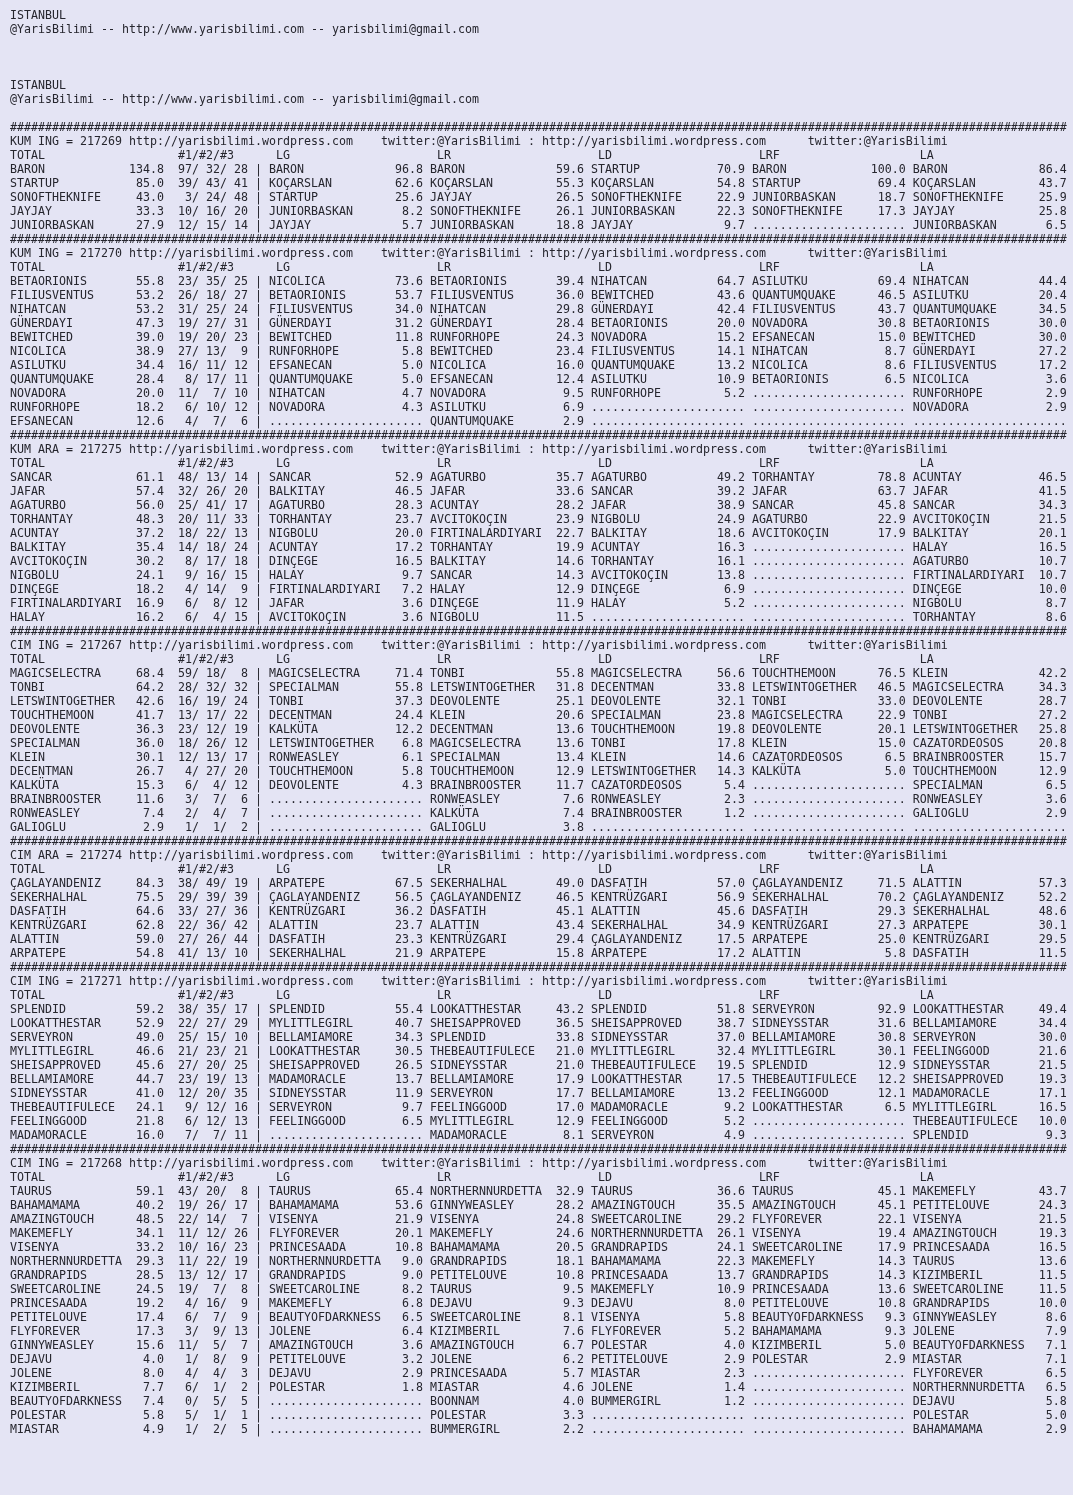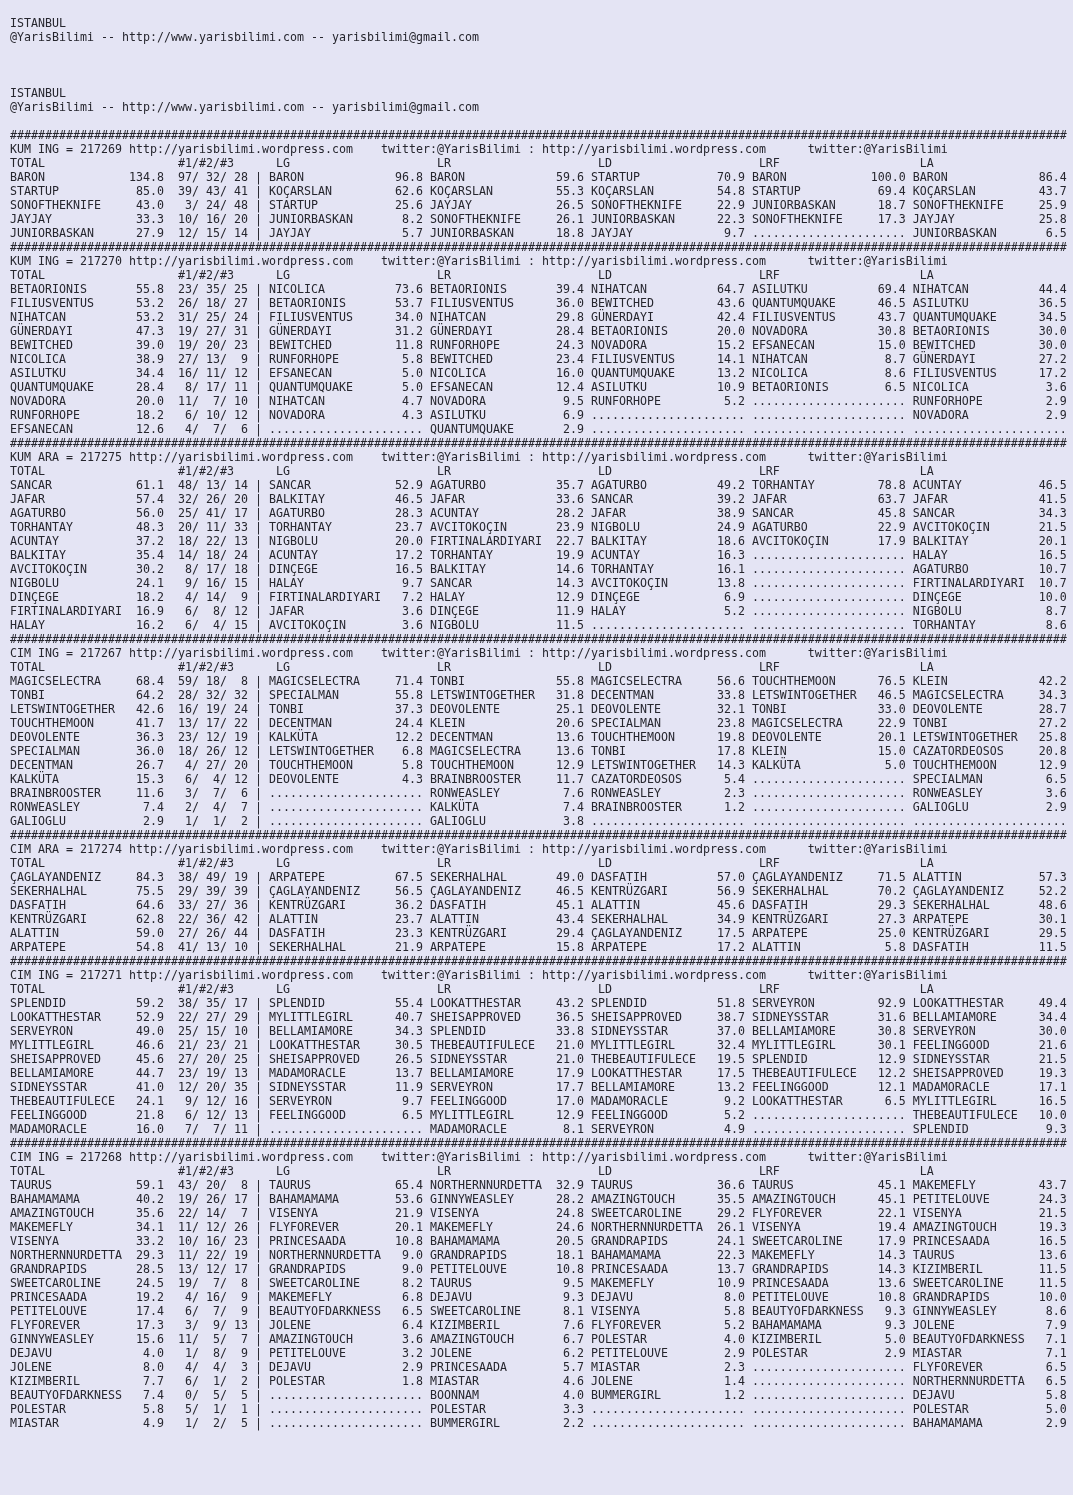--- a/index.html
+++ b/index.html
@@ -10,7 +10,7 @@
     overflow: hidden;
   }
   .doc {
-    padding: 16px 0 0 10px;
+    padding: 8px 0 0 10px;
     font-family: "DejaVu Sans Mono", "Liberation Mono", monospace;
     font-size: 11.63px;
     line-height: 14px;

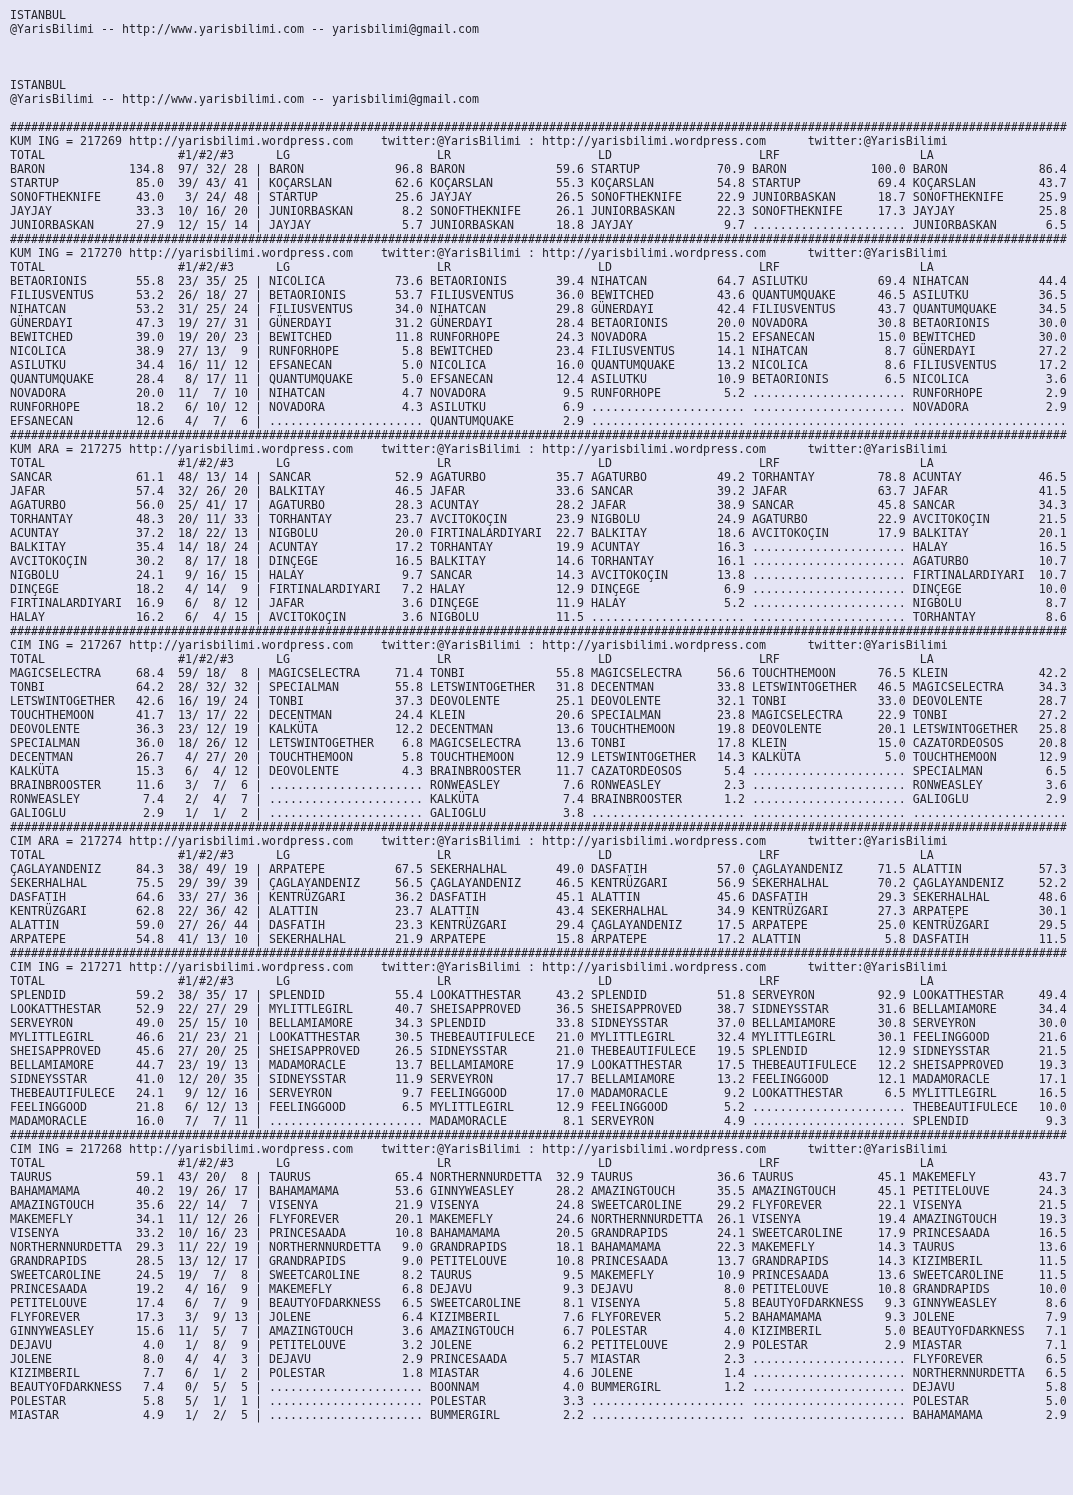--- a/index.html
+++ b/index.html
@@ -46,7 +46,7 @@
       <div class="ln">KUM ING = 217270 http://yarisbilimi.wordpress.com    twitter:@YarisBilimi : http://yarisbilimi.wordpress.com      twitter:@YarisBilimi</div>
       <div class="ln">TOTAL                   #1/#2/#3      LG                     LR                     LD                     LRF                    LA                   </div>
       <div class="ln">BETAORIONIS       55.8  23/ 35/ 25 | NICOLICA          73.6 BETAORIONIS       39.4 NIHATCAN          64.7 ASILUTKU          69.4 NIHATCAN          44.4</div>
-      <div class="ln">FILIUSVENTUS      53.2  26/ 18/ 27 | BETAORIONIS       53.7 FILIUSVENTUS      36.0 BEWITCHED         43.6 QUANTUMQUAKE      46.5 ASILUTKU          36.5</div>
+      <div class="ln">FILIUSVENTUS      53.2  26/ 18/ 27 | BETAORIONIS       53.7 FILIUSVENTUS      36.0 BEWITCHED         43.6 QUANTUMQUAKE      46.5 ASILUTKU          20.4</div>
       <div class="ln">NIHATCAN          53.2  31/ 25/ 24 | FILIUSVENTUS      34.0 NIHATCAN          29.8 GÜNERDAYI         42.4 FILIUSVENTUS      43.7 QUANTUMQUAKE      34.5</div>
       <div class="ln">GÜNERDAYI         47.3  19/ 27/ 31 | GÜNERDAYI         31.2 GÜNERDAYI         28.4 BETAORIONIS       20.0 NOVADORA          30.8 BETAORIONIS       30.0</div>
       <div class="ln">BEWITCHED         39.0  19/ 20/ 23 | BEWITCHED         11.8 RUNFORHOPE        24.3 NOVADORA          15.2 EFSANECAN         15.0 BEWITCHED         30.0</div>

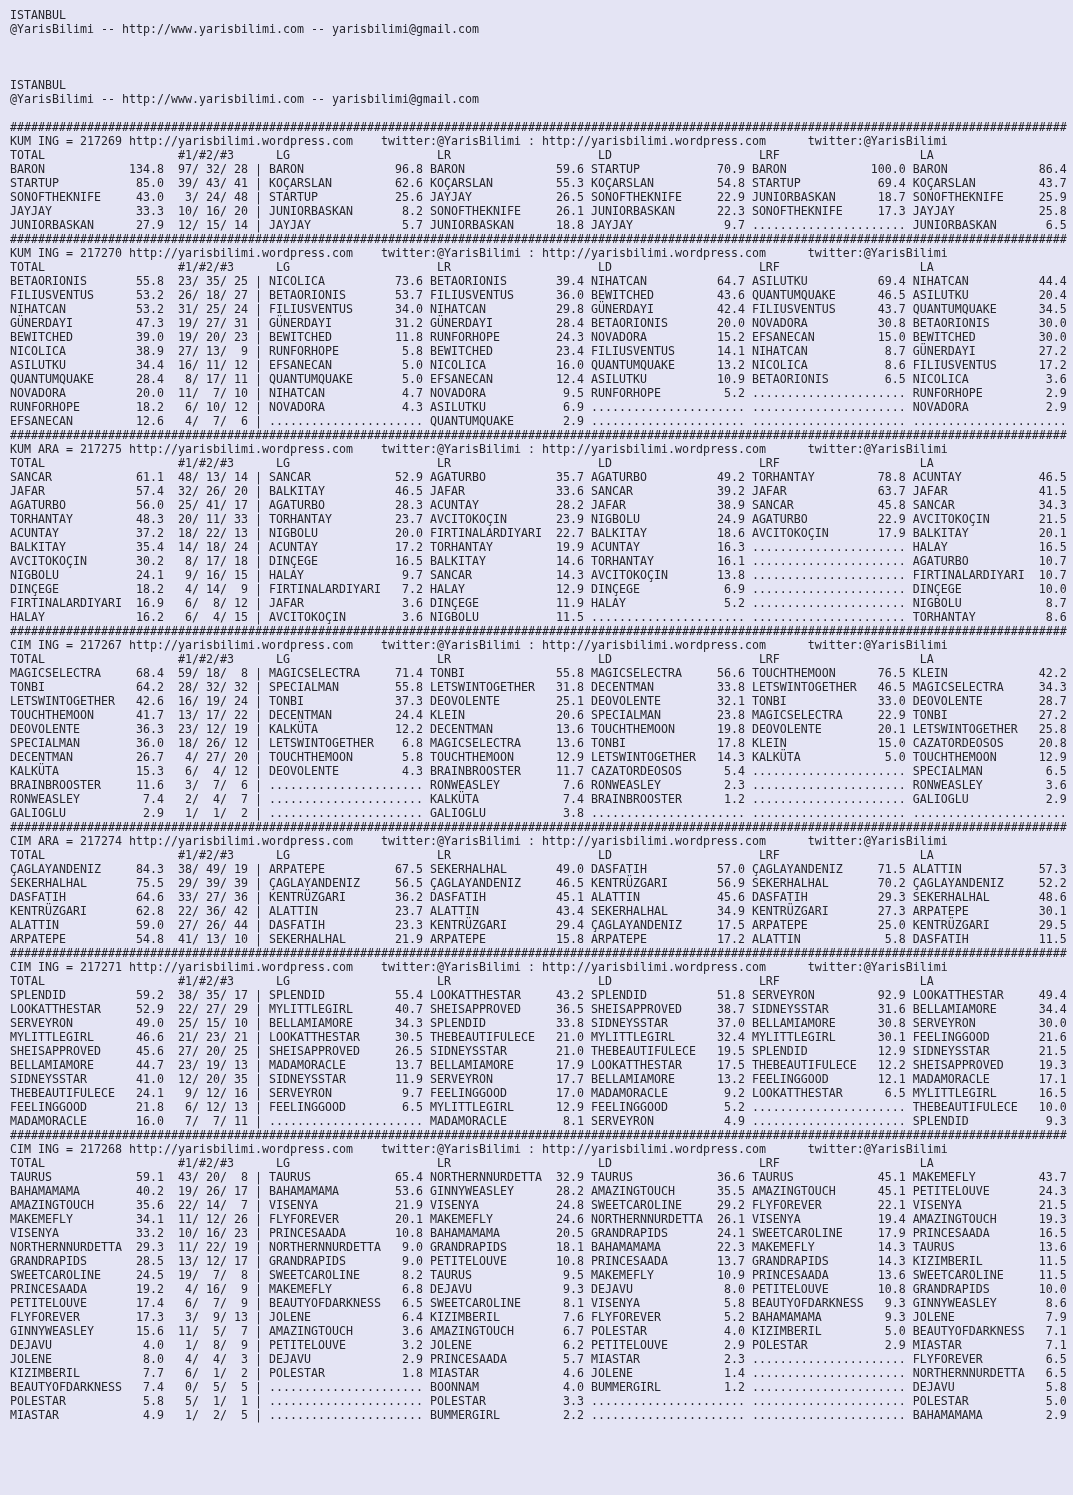--- a/index.html
+++ b/index.html
@@ -79,6 +79,7 @@
       <div class="ln">TOUCHTHEMOON      41.7  13/ 17/ 22 | DECENTMAN         24.4 KLEIN             20.6 SPECIALMAN        23.8 MAGICSELECTRA     22.9 TONBI             27.2</div>
       <div class="ln">DEOVOLENTE        36.3  23/ 12/ 19 | KALKÜTA           12.2 DECENTMAN         13.6 TOUCHTHEMOON      19.8 DEOVOLENTE        20.1 LETSWINTOGETHER   25.8</div>
       <div class="ln">SPECIALMAN        36.0  18/ 26/ 12 | LETSWINTOGETHER    6.8 MAGICSELECTRA     13.6 TONBI             17.8 KLEIN             15.0 CAZATORDEOSOS     20.8</div>
+      <div class="ln">KLEIN             30.1  12/ 13/ 17 | RONWEASLEY         6.1 SPECIALMAN        13.4 KLEIN             14.6 CAZATORDEOSOS      6.5 BRAINBROOSTER     15.7</div>
       <div class="ln">DECENTMAN         26.7   4/ 27/ 20 | TOUCHTHEMOON       5.8 TOUCHTHEMOON      12.9 LETSWINTOGETHER   14.3 KALKÜTA            5.0 TOUCHTHEMOON      12.9</div>
       <div class="ln">KALKÜTA           15.3   6/  4/ 12 | DEOVOLENTE         4.3 BRAINBROOSTER     11.7 CAZATORDEOSOS      5.4 ...................... SPECIALMAN         6.5</div>
       <div class="ln">BRAINBROOSTER     11.6   3/  7/  6 | ...................... RONWEASLEY         7.6 RONWEASLEY         2.3 ...................... RONWEASLEY         3.6</div>

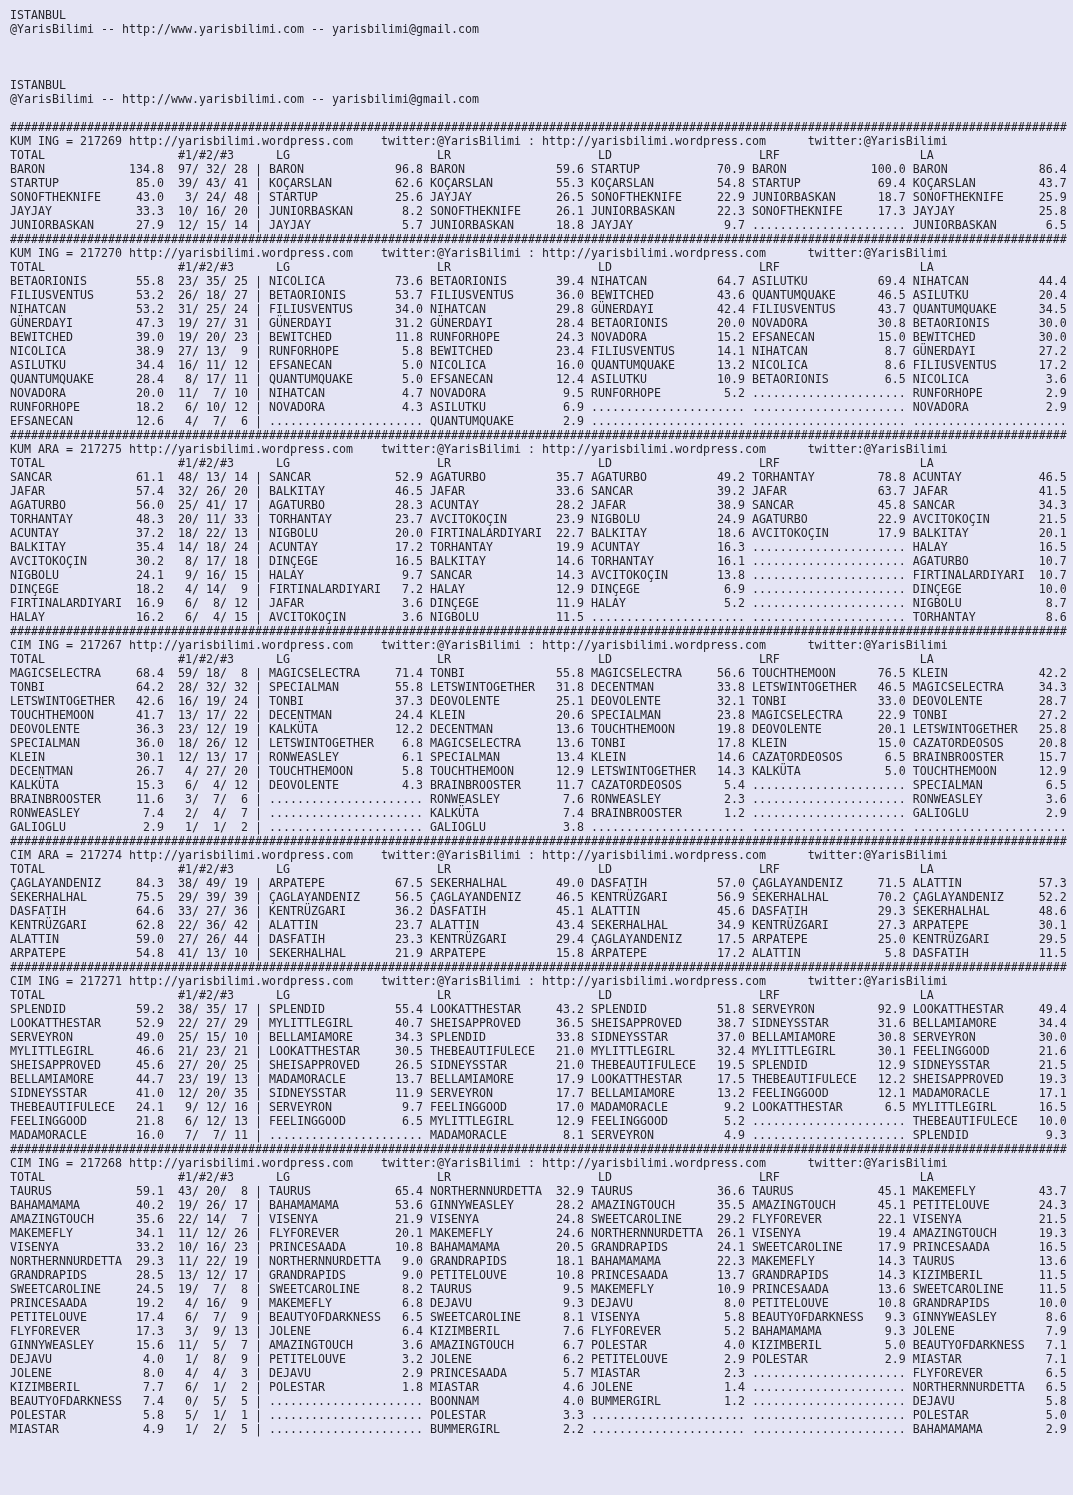--- a/index.html
+++ b/index.html
@@ -112,7 +112,7 @@
       <div class="ln">TOTAL                   #1/#2/#3      LG                     LR                     LD                     LRF                    LA                   </div>
       <div class="ln">TAURUS            59.1  43/ 20/  8 | TAURUS            65.4 NORTHERNNURDETTA  32.9 TAURUS            36.6 TAURUS            45.1 MAKEMEFLY         43.7</div>
       <div class="ln">BAHAMAMAMA        40.2  19/ 26/ 17 | BAHAMAMAMA        53.6 GINNYWEASLEY      28.2 AMAZINGTOUCH      35.5 AMAZINGTOUCH      45.1 PETITELOUVE       24.3</div>
-      <div class="ln">AMAZINGTOUCH      35.6  22/ 14/  7 | VISENYA           21.9 VISENYA           24.8 SWEETCAROLINE     29.2 FLYFOREVER        22.1 VISENYA           21.5</div>
+      <div class="ln">AMAZINGTOUCH      48.5  22/ 14/  7 | VISENYA           21.9 VISENYA           24.8 SWEETCAROLINE     29.2 FLYFOREVER        22.1 VISENYA           21.5</div>
       <div class="ln">MAKEMEFLY         34.1  11/ 12/ 26 | FLYFOREVER        20.1 MAKEMEFLY         24.6 NORTHERNNURDETTA  26.1 VISENYA           19.4 AMAZINGTOUCH      19.3</div>
       <div class="ln">VISENYA           33.2  10/ 16/ 23 | PRINCESAADA       10.8 BAHAMAMAMA        20.5 GRANDRAPIDS       24.1 SWEETCAROLINE     17.9 PRINCESAADA       16.5</div>
       <div class="ln">NORTHERNNURDETTA  29.3  11/ 22/ 19 | NORTHERNNURDETTA   9.0 GRANDRAPIDS       18.1 BAHAMAMAMA        22.3 MAKEMEFLY         14.3 TAURUS            13.6</div>

